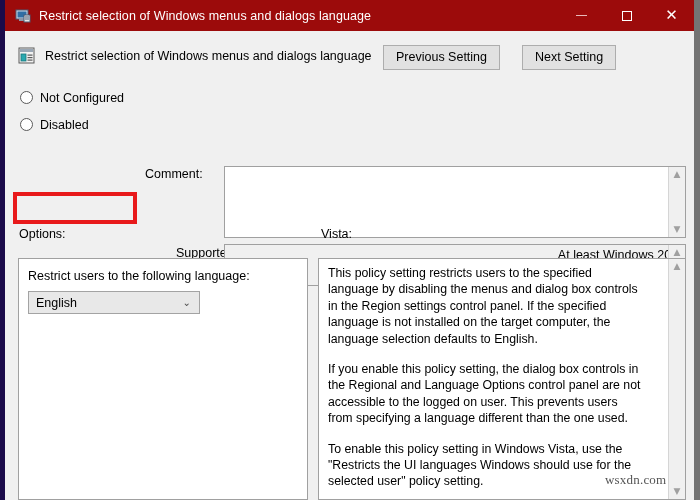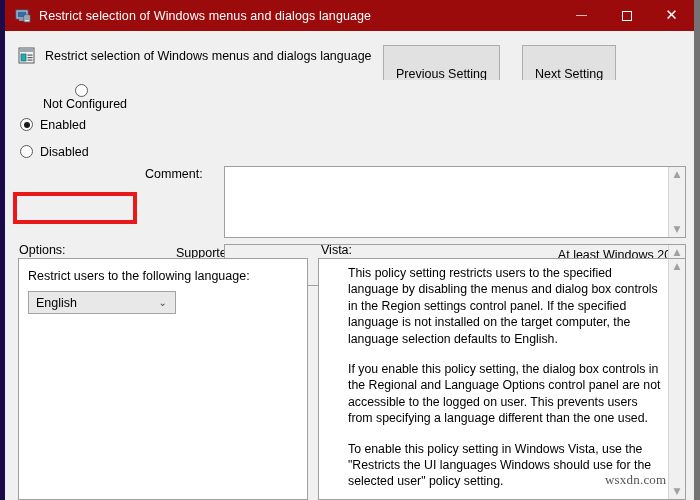--- a/index.html
+++ b/index.html
@@ -115,7 +115,7 @@
     font-family: "Liberation Sans", sans-serif;
     font-size: 12.5px;
     color: #000;
-    padding: 17px 12px;
+    padding: 0 12px;
     height: 25px;
     line-height: 23px;
     white-space: nowrap;

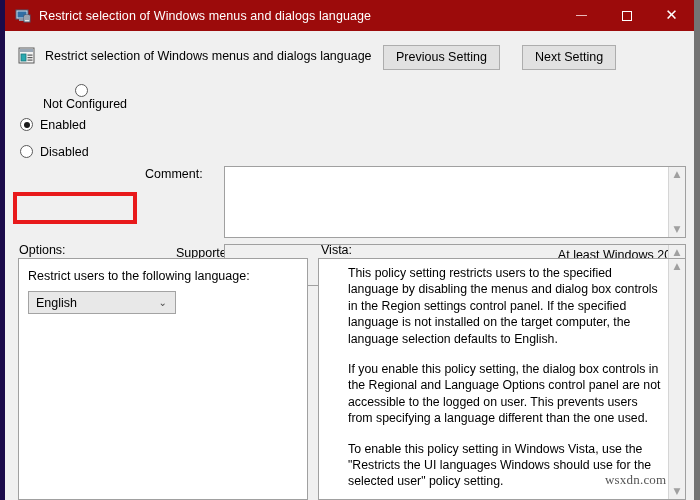--- a/index.html
+++ b/index.html
@@ -141,7 +141,7 @@
     font-size: 12.5px;
     color: #000;
   }
-  .radio-row:nth-child(1) { margin-top: 4px; flex-direction: column; }
+  .radio-row:nth-child(1) { margin-top: 4px; }
   .radio-mark {
     width: 13px;
     height: 13px;

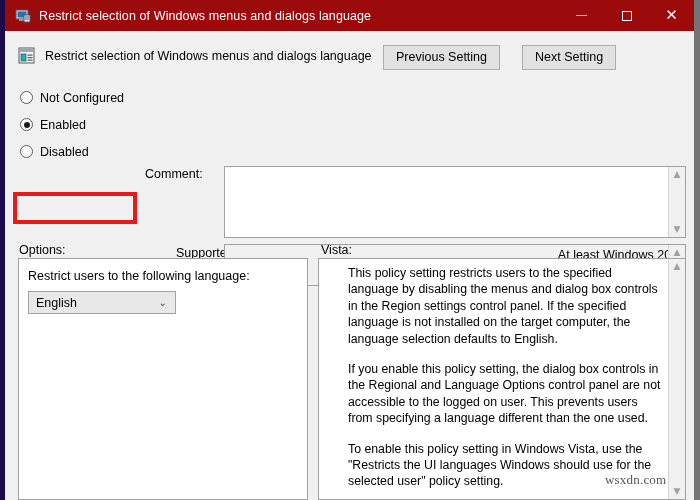--- a/index.html
+++ b/index.html
@@ -367,10 +367,6 @@
         <span>Not Configured</span>
       </div>
       <div class="radio-row">
-        <span class="radio-mark on"></span>
-        <span>Enabled</span>
-      </div>
-      <div class="radio-row">
         <span class="radio-mark"></span>
         <span>Disabled</span>
       </div>

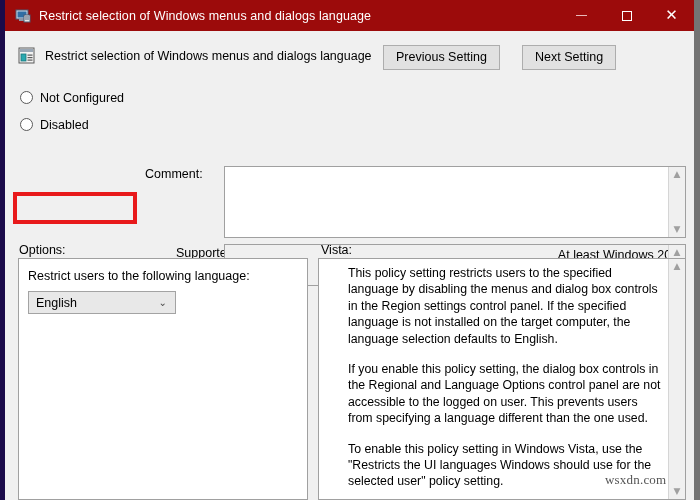--- a/index.html
+++ b/index.html
@@ -234,7 +234,6 @@
     position: absolute;
     font-size: 12.5px;
     color: #000;
-    margin-top: 16px;
   }
   .options-label { left: 14px; top: 227px; }
   .help-label { left: 316px; top: 227px; }

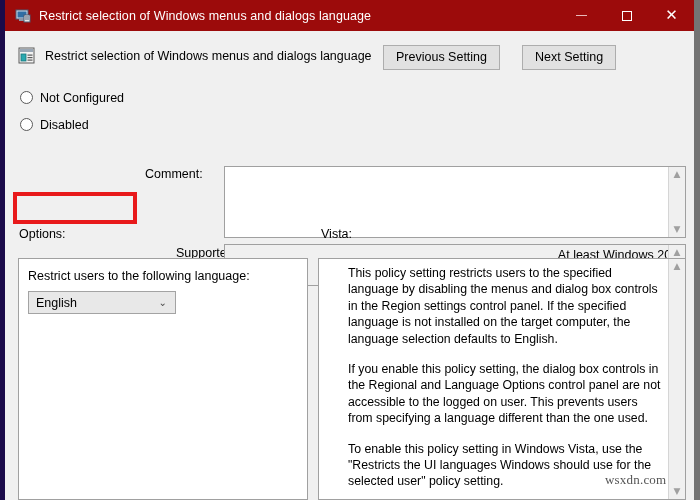--- a/index.html
+++ b/index.html
@@ -284,7 +284,6 @@
     border: 1px solid #a0a0a0;
     box-sizing: border-box;
     overflow: hidden;
-    padding-left: 20px;
   }
   .help-text {
     padding: 6px 10px 0 9px;

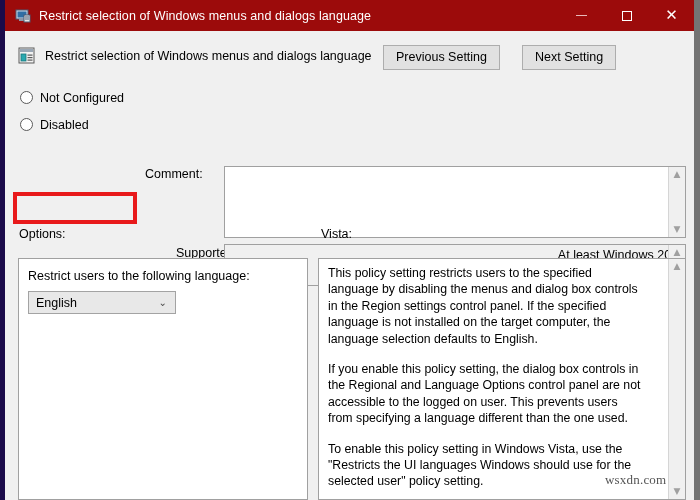--- a/index.html
+++ b/index.html
@@ -255,7 +255,7 @@
   }
   .combo {
     margin-left: 9px;
-    width: 148px;
+    width: 172px;
     height: 23px;
     background: #e8e8e8;
     border: 1px solid #a3a3a3;

